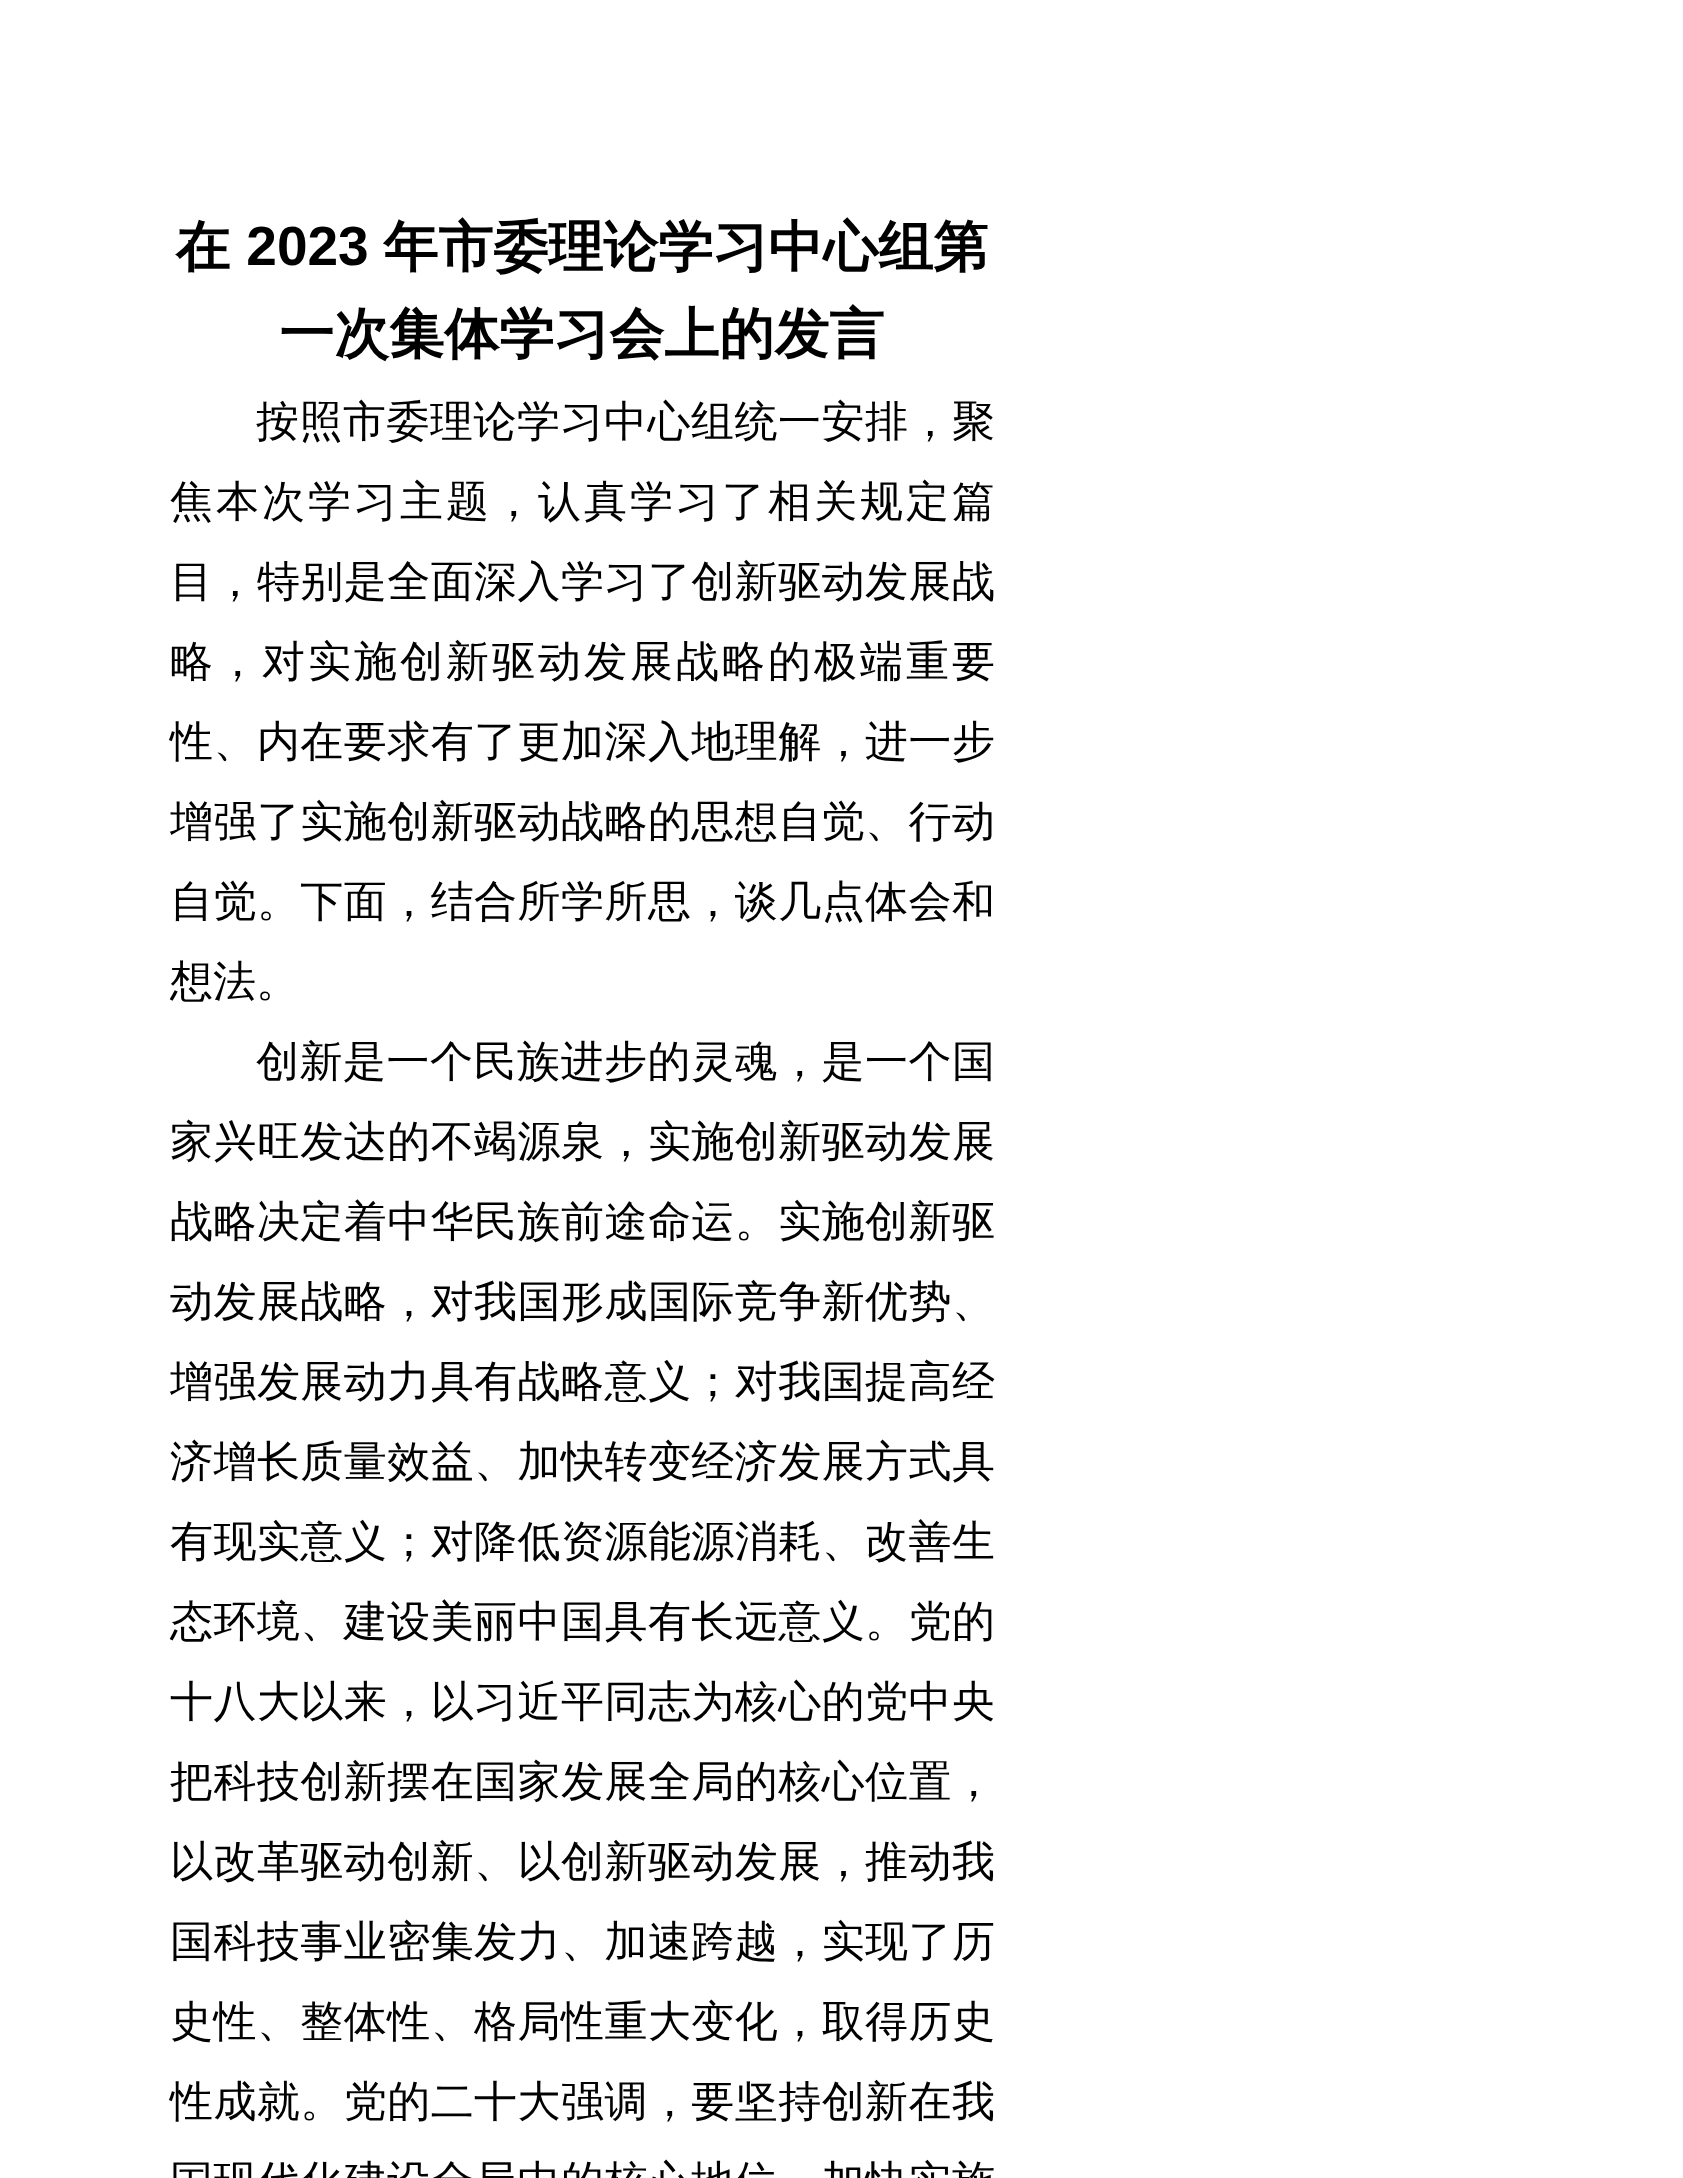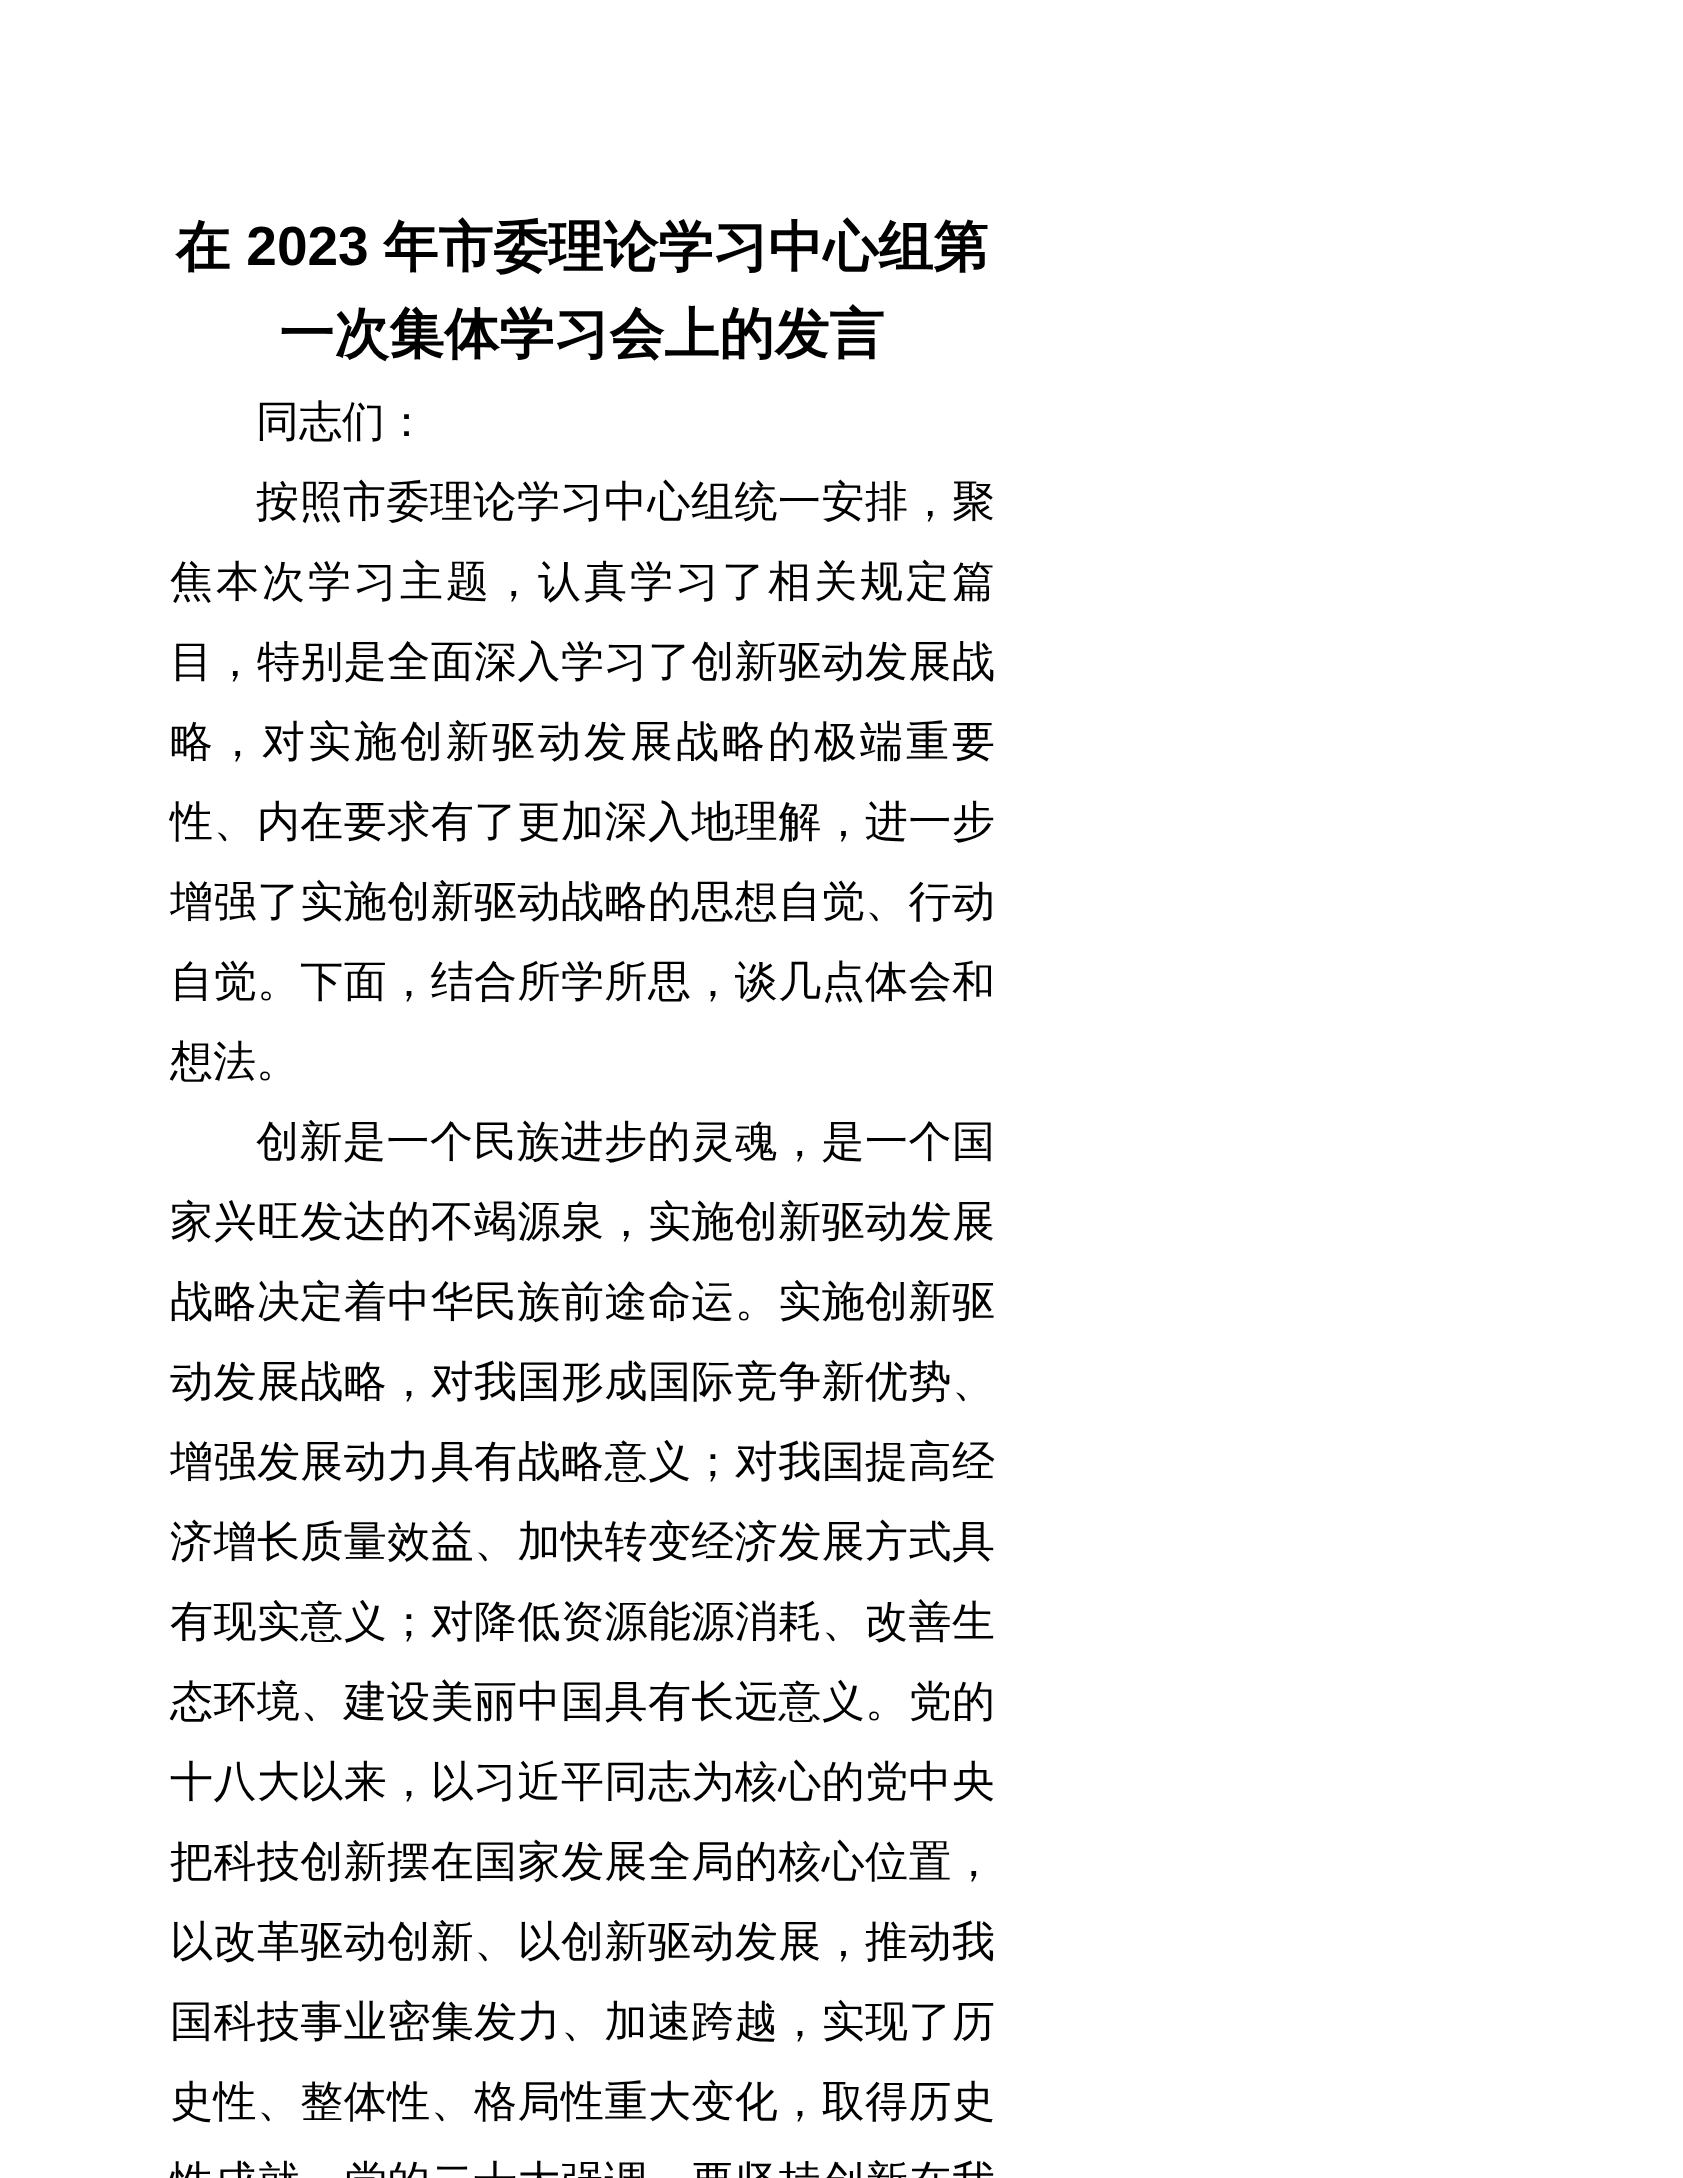--- a/index.html
+++ b/index.html
@@ -42,7 +42,6 @@
   <div class="doc-title">在 2023 年市委理论学习中心组第一次集体学习会上的发言</div>
 
   <div class="doc-body">
-    <p class="para">同志们：</p>
 
     <p class="para">按照市委理论学习中心组统一安排，聚焦本次学习主题，认真学习了相关规定篇目，特别是全面深入学习了创新驱动发展战略，对实施创新驱动发展战略的极端重要性、内在要求有了更加深入地理解，进一步增强了实施创新驱动战略的思想自觉、行动自觉。下面，结合所学所思，谈几点体会和想法。</p>
 

